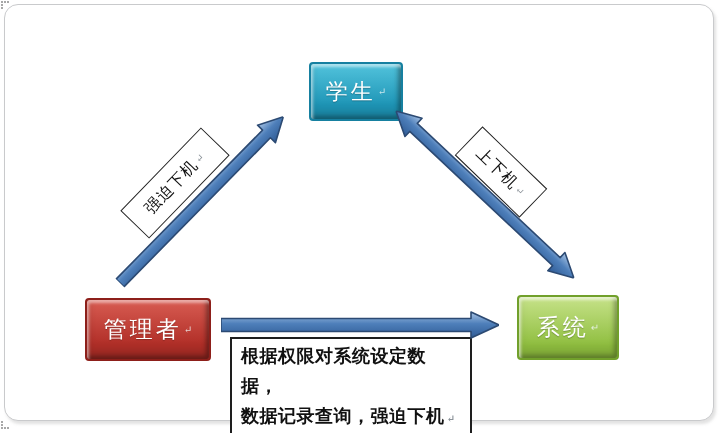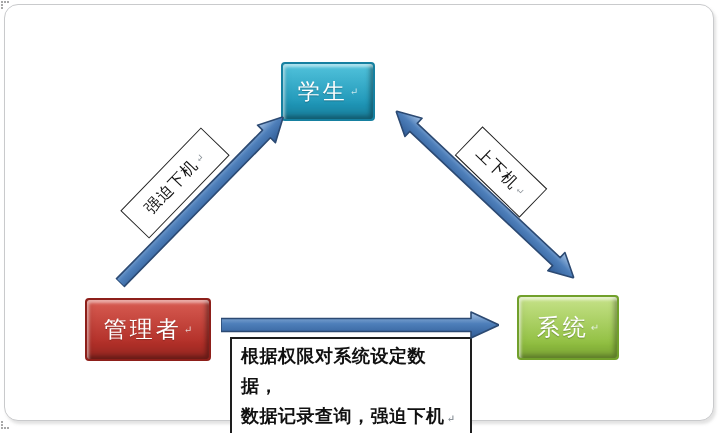--- a/index.html
+++ b/index.html
@@ -28,7 +28,7 @@
     color:#ffffff;letter-spacing:3px;text-shadow:0 1px 1px rgba(0,0,0,.25);
   }
   .node-student{
-    left:276px;top:57px;width:90px;height:55px;font-size:22px;
+    left:304px;top:57px;width:90px;height:55px;font-size:22px;
     background:linear-gradient(180deg,var(--student-face-top) 0%,var(--student-face-bottom) 75%);
     border:2px solid var(--student-border);
     box-shadow:inset 2px 3px 3px rgba(255,255,255,.55),

